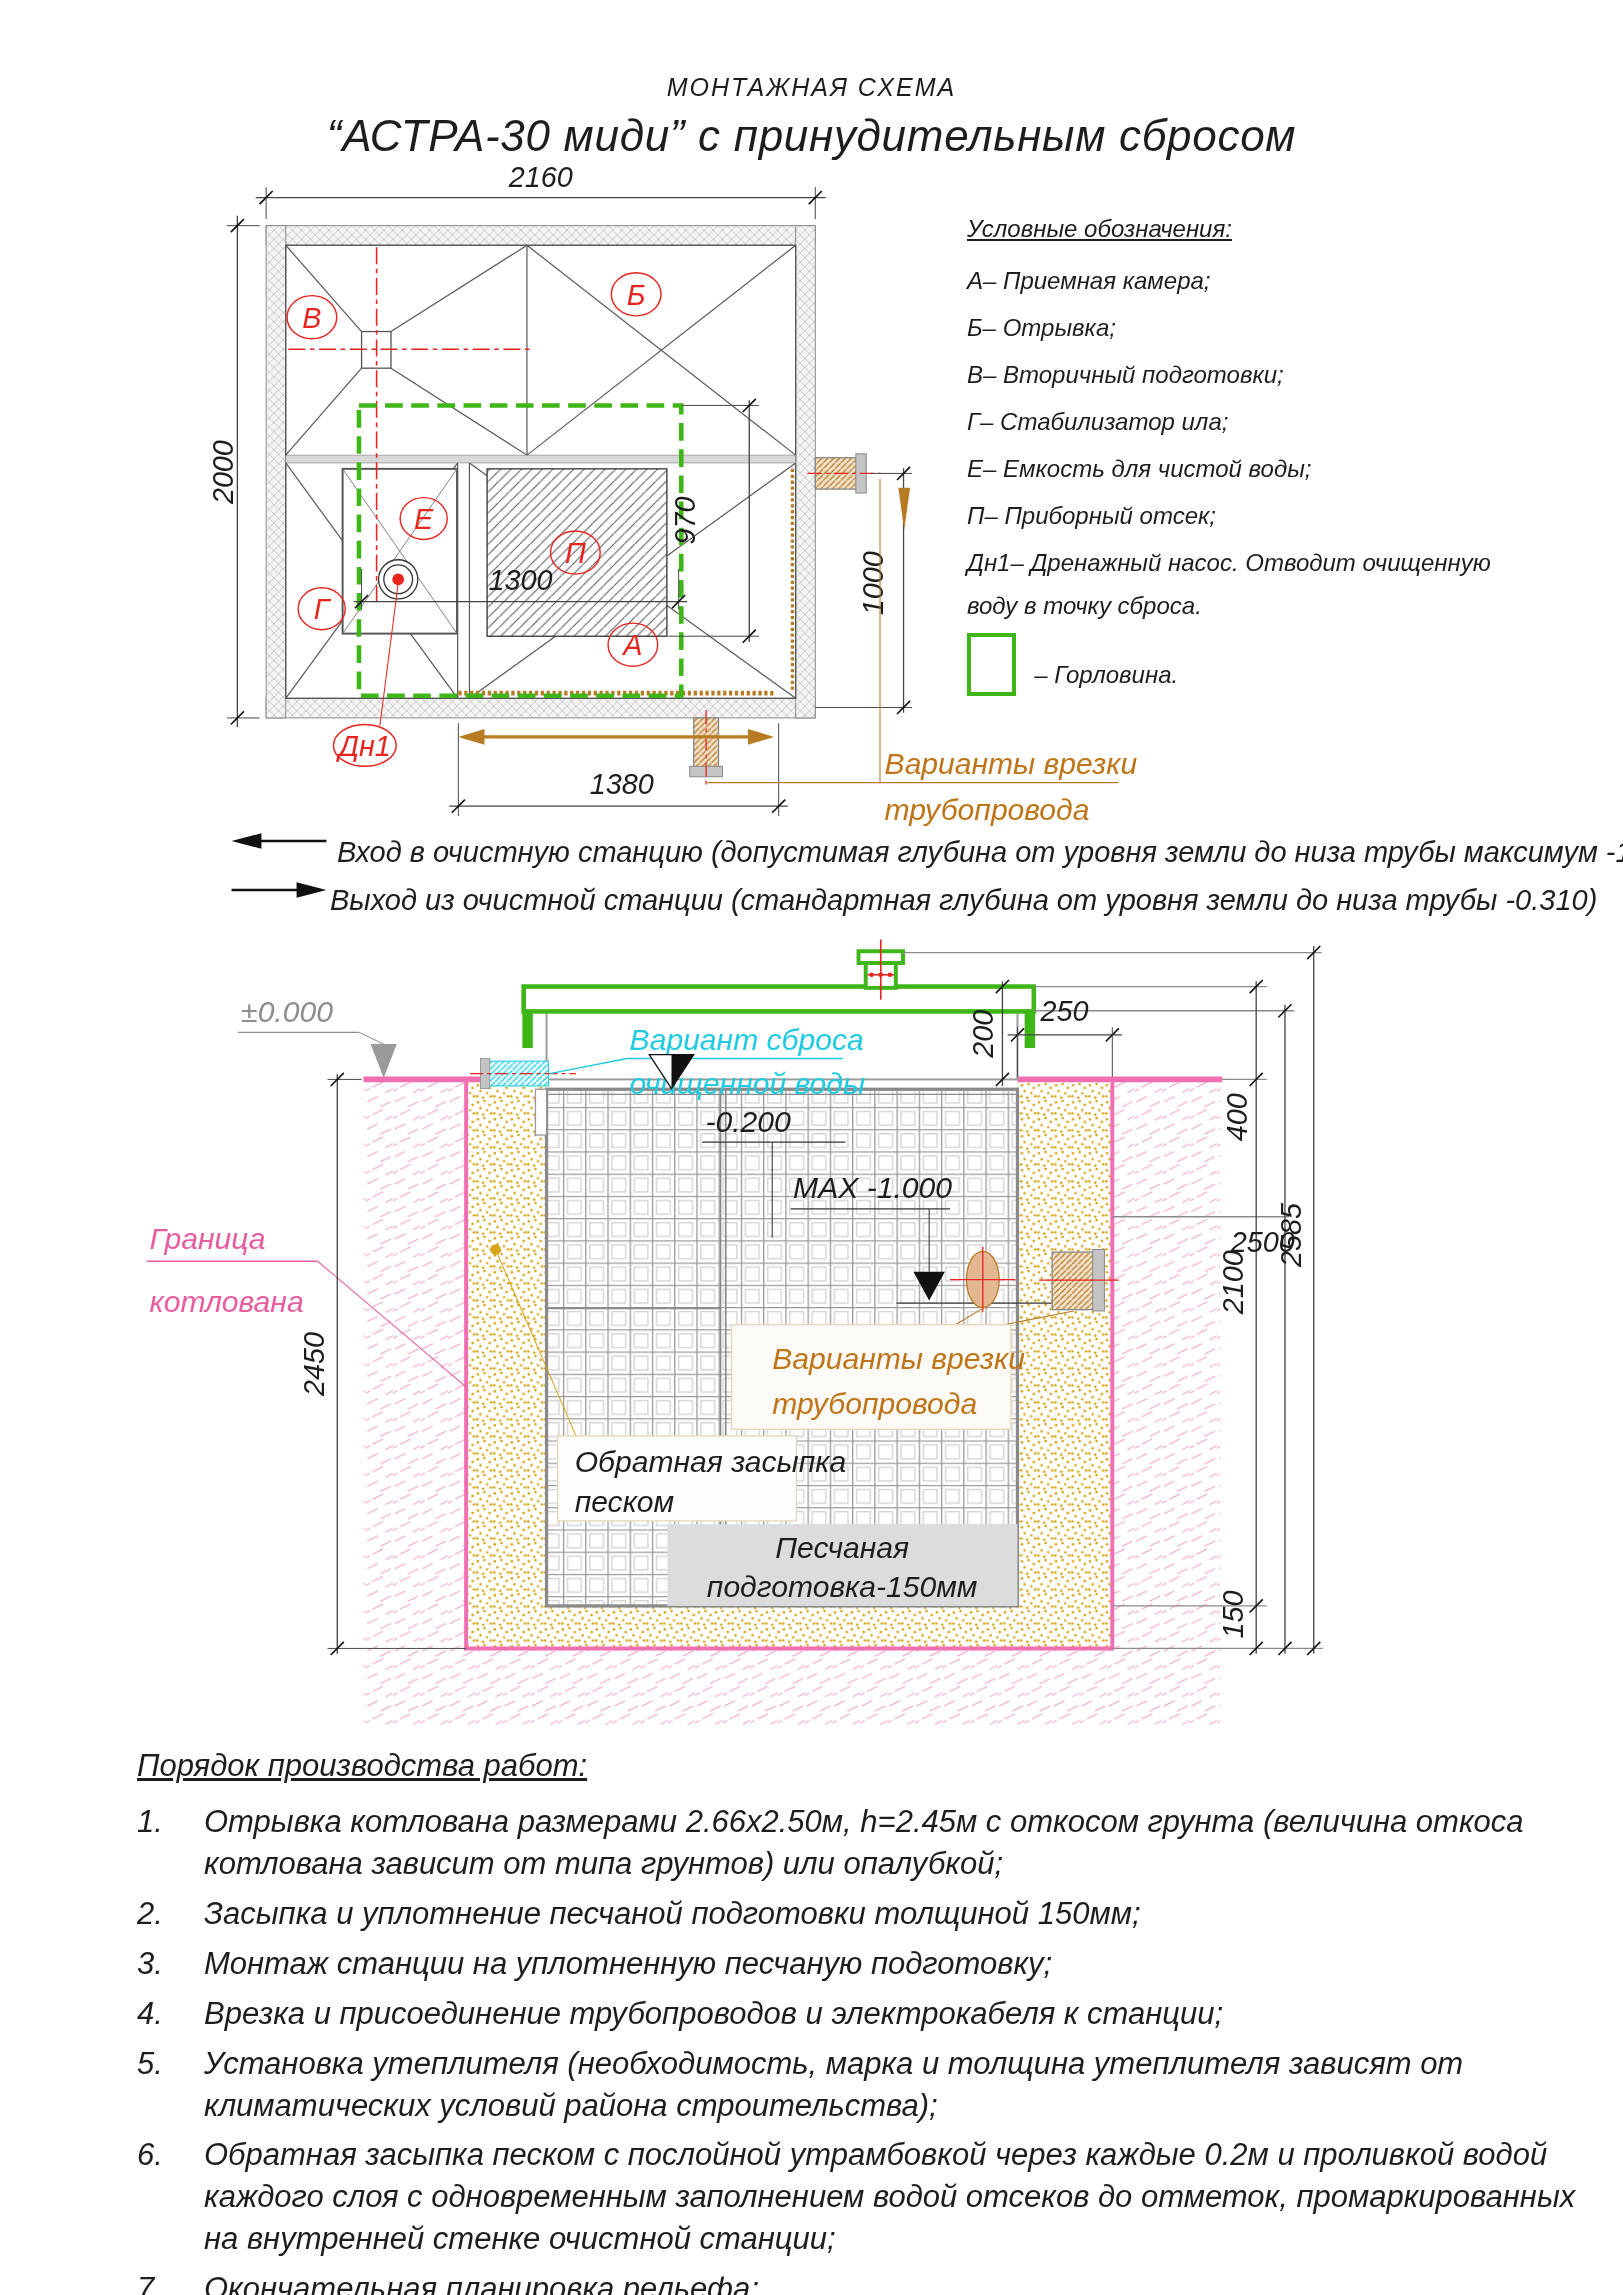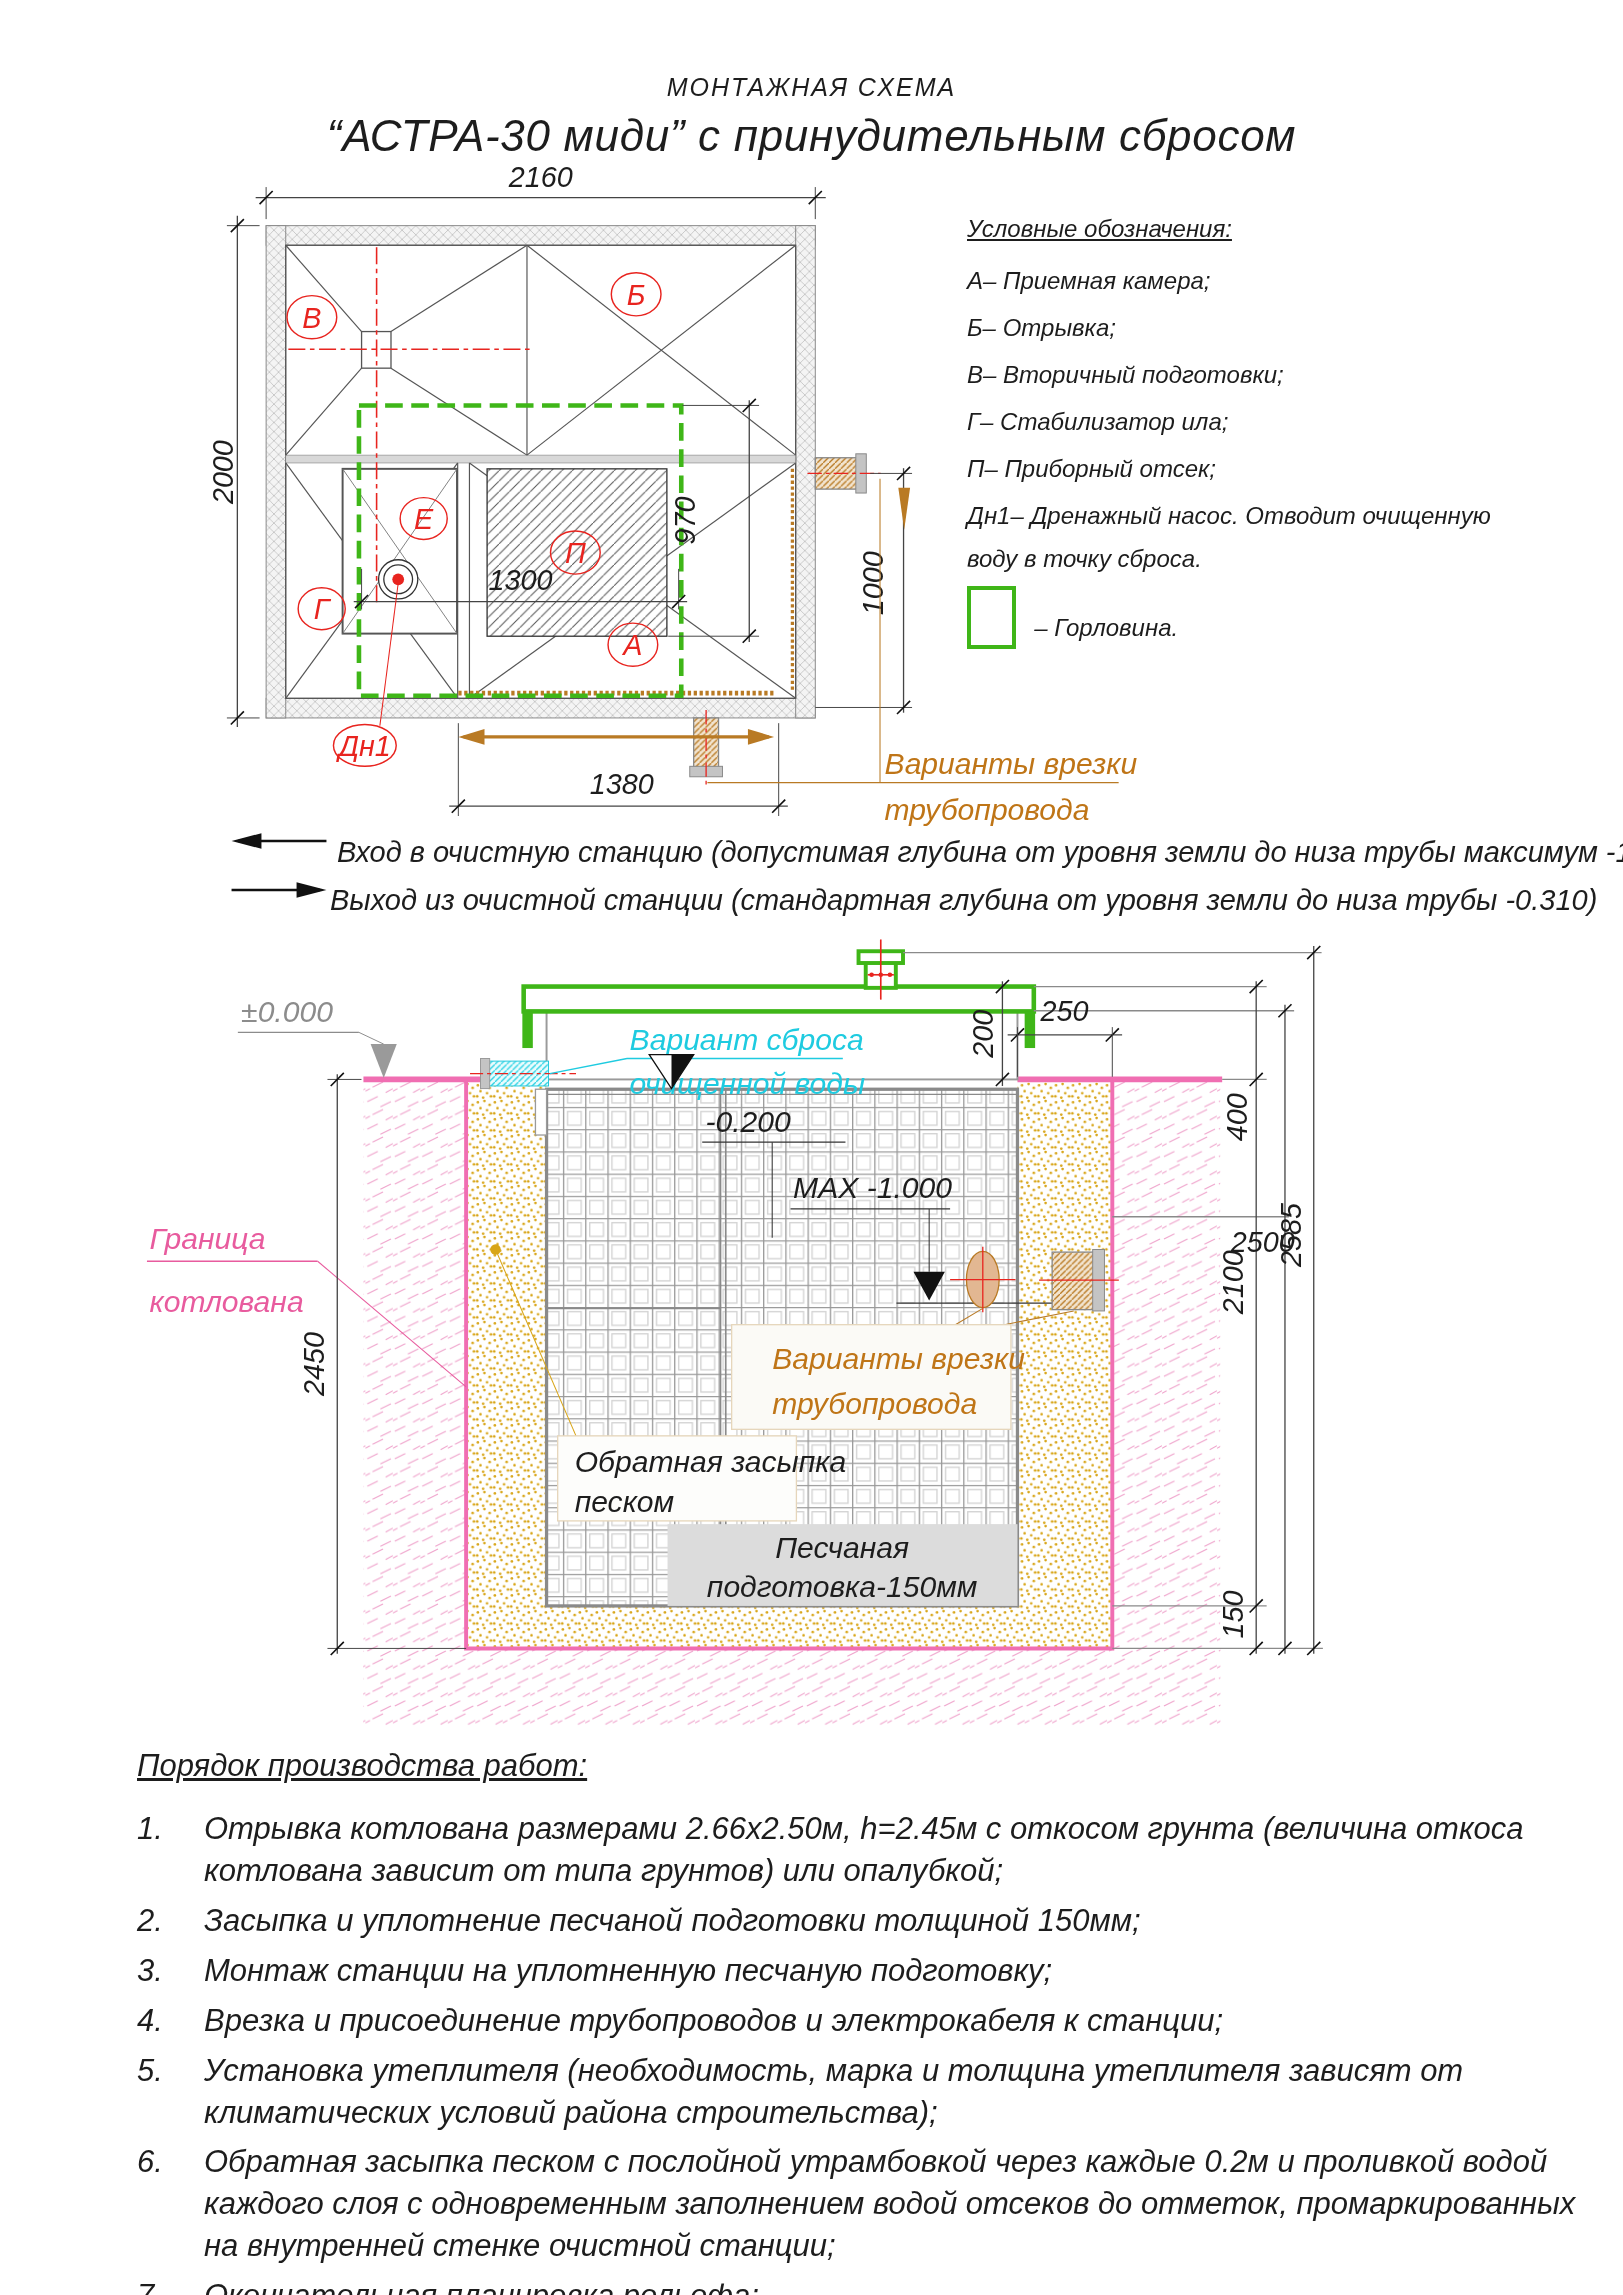--- a/index.html
+++ b/index.html
@@ -41,6 +41,7 @@
   <div class="legend-item">Б– Отрывка;</div>
   <div class="legend-item">В– Вторичный подготовки;</div>
   <div class="legend-item">Г– Стабилизатор ила;</div>
+  <div class="legend-item">Е– Емкость для чистой воды;</div>
   <div class="legend-item">П– Приборный отсек;</div>
   <div class="legend-item">Дн1– Дренажный насос. Отводит очищенную воду в точку сброса.</div>
   <div class="gorl-row">

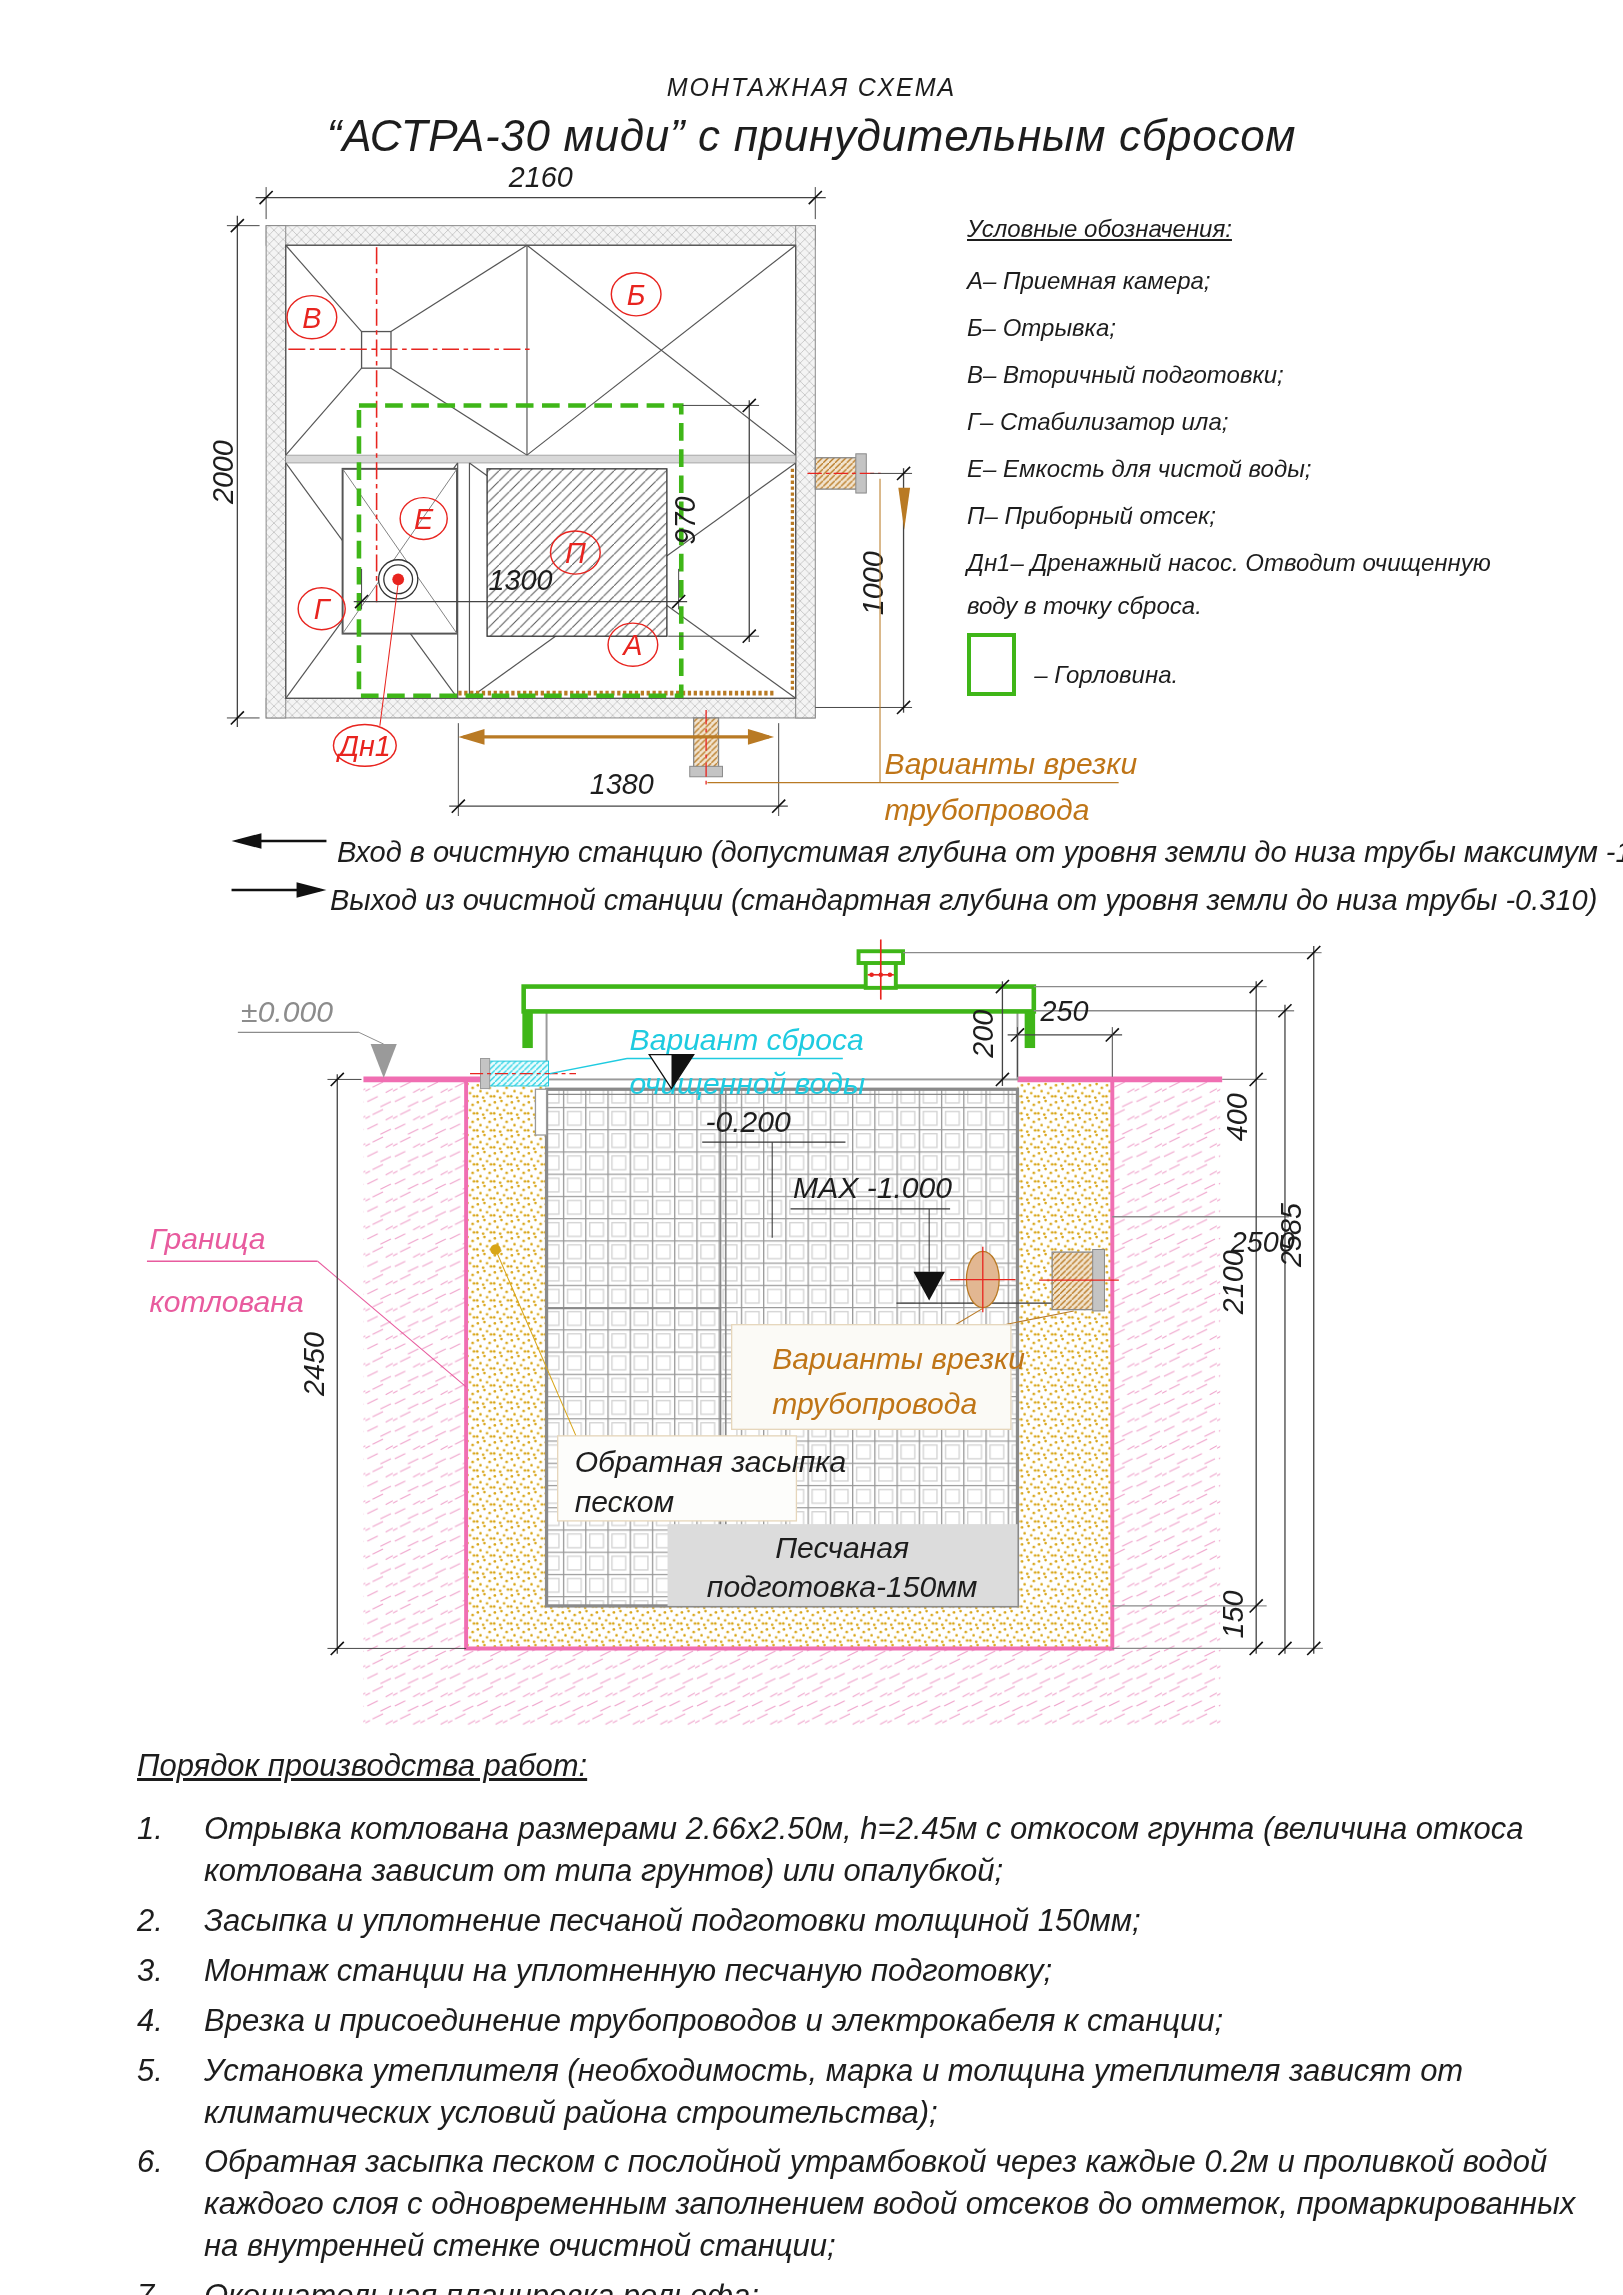--- a/index.html
+++ b/index.html
@@ -16,7 +16,7 @@
   .gorl-sq{width:41px;height:55px;border:4.6px solid #3fb618;margin-right:18.3px;flex:none;}
   .arrow-text{font-size:29px;font-style:italic;white-space:nowrap;}
   .worklist{left:137px;top:1745px;width:1465px;font-size:31px;font-style:italic;line-height:42px;}
-  .wl-head{text-decoration:underline;margin-bottom:21px;}
+  .wl-head{text-decoration:underline;margin-bottom:14px;}
   .wl-row{display:flex;margin-bottom:7.9px;}
   .wl-num{width:67px;flex:none;}
   .wl-text{flex:1;}

